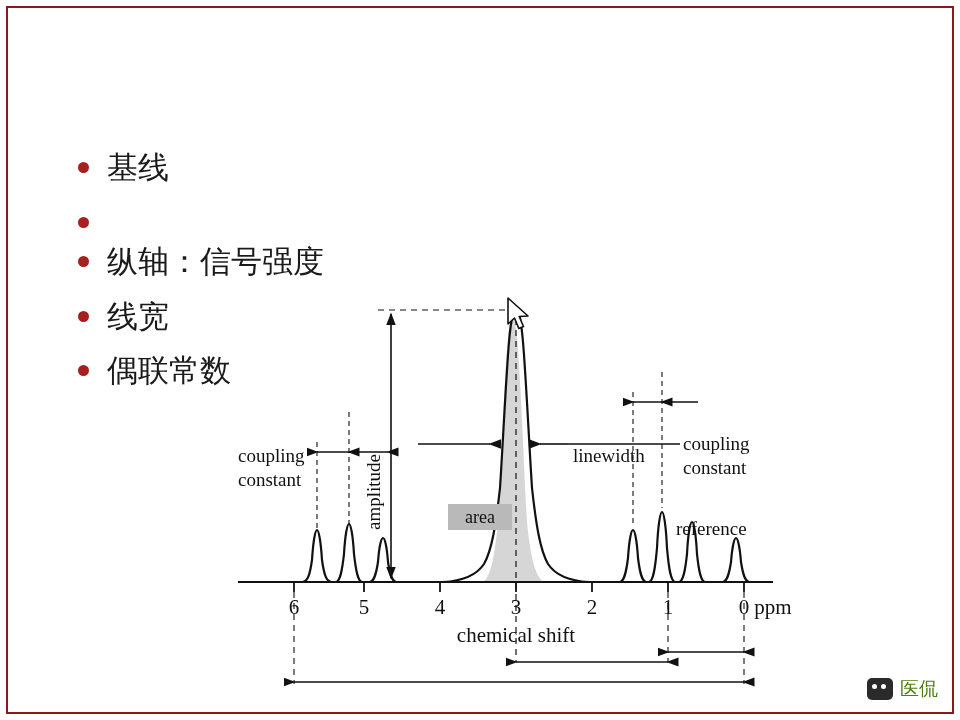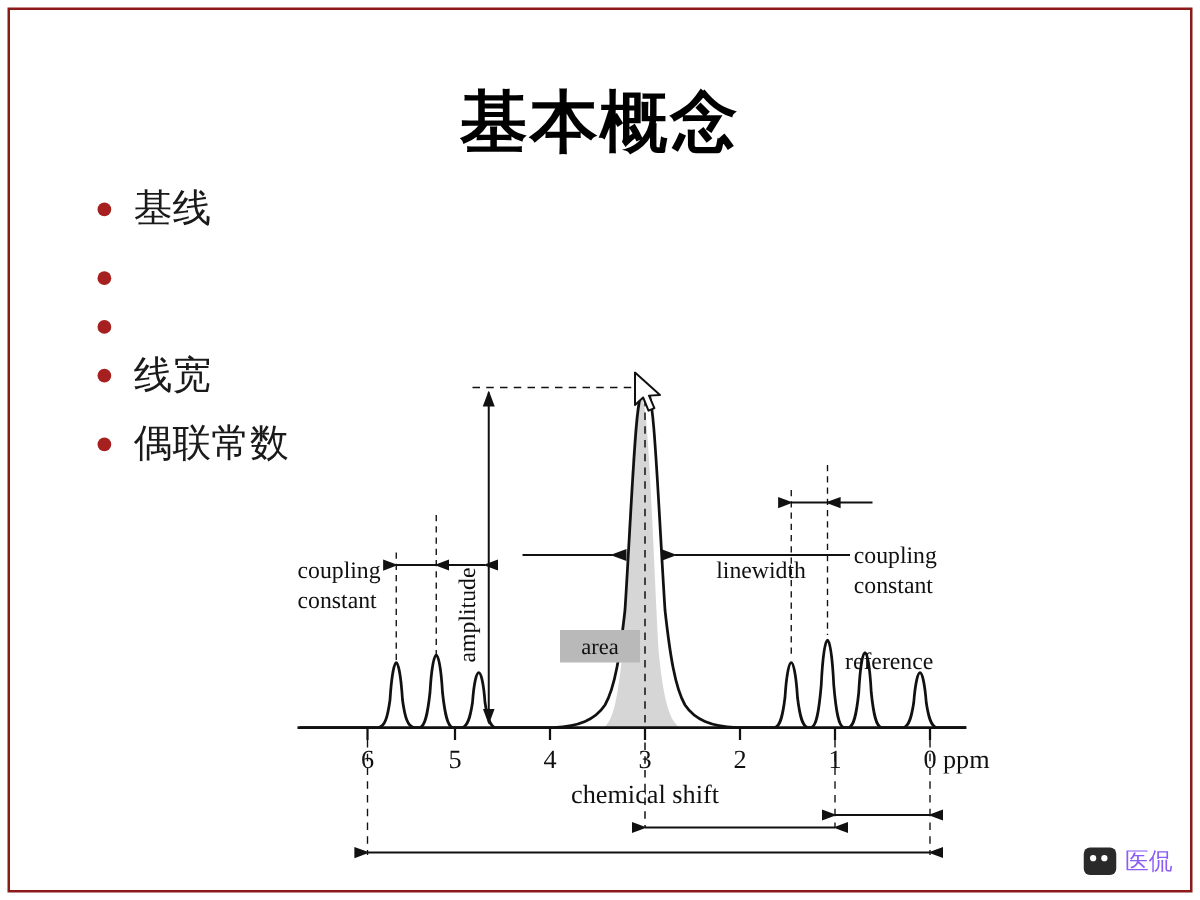--- a/index.html
+++ b/index.html
@@ -135,7 +135,6 @@
 <div class="slide">
   <div class="slide-border"></div>
 
-  <div class="title">基本概念</div>
 
   <div class="bullets">
     <div class="bullet">

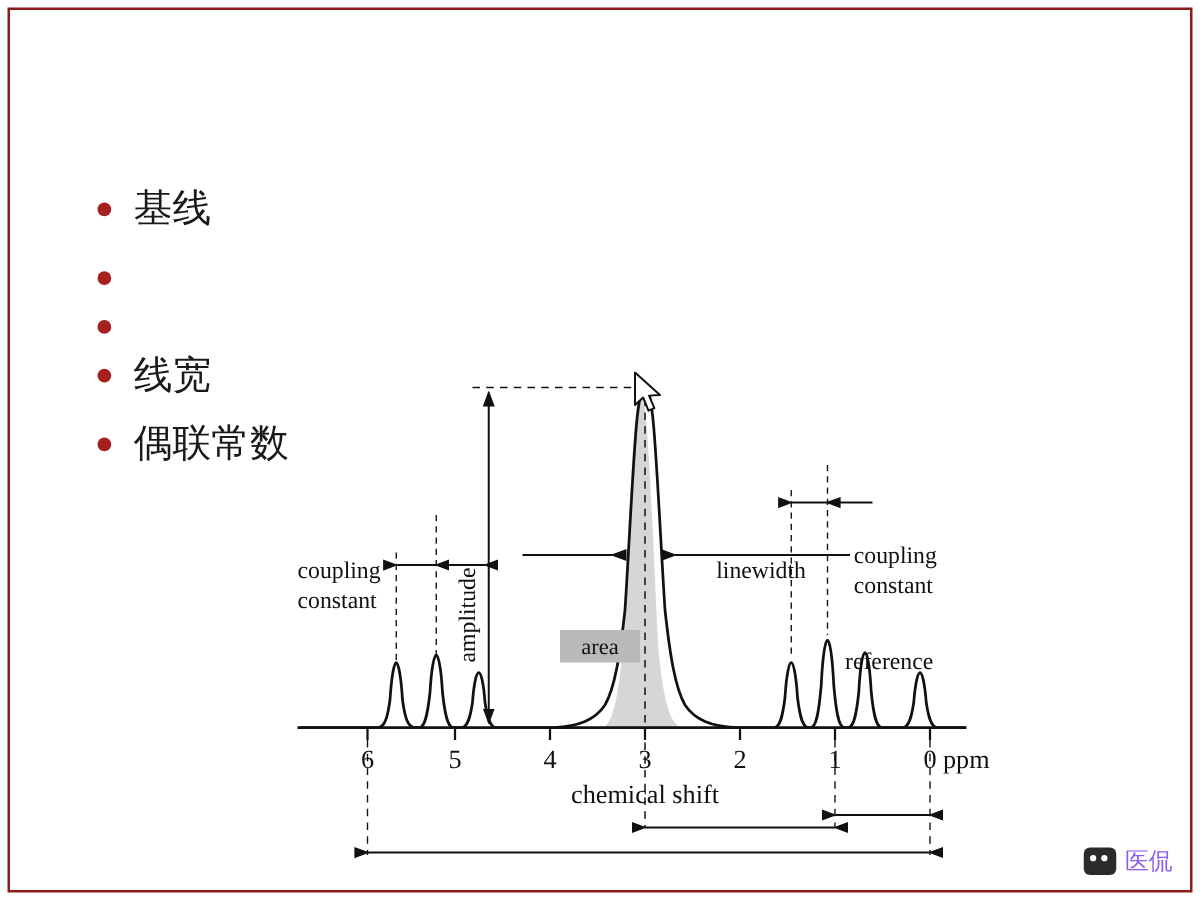--- a/index.html
+++ b/index.html
@@ -146,6 +146,7 @@
     </div>
     <div class="bullet">
       <span class="dot"></span>
+      <span class="bullet-text">纵轴：信号强度</span>
     </div>
     <div class="bullet">
       <span class="dot"></span>

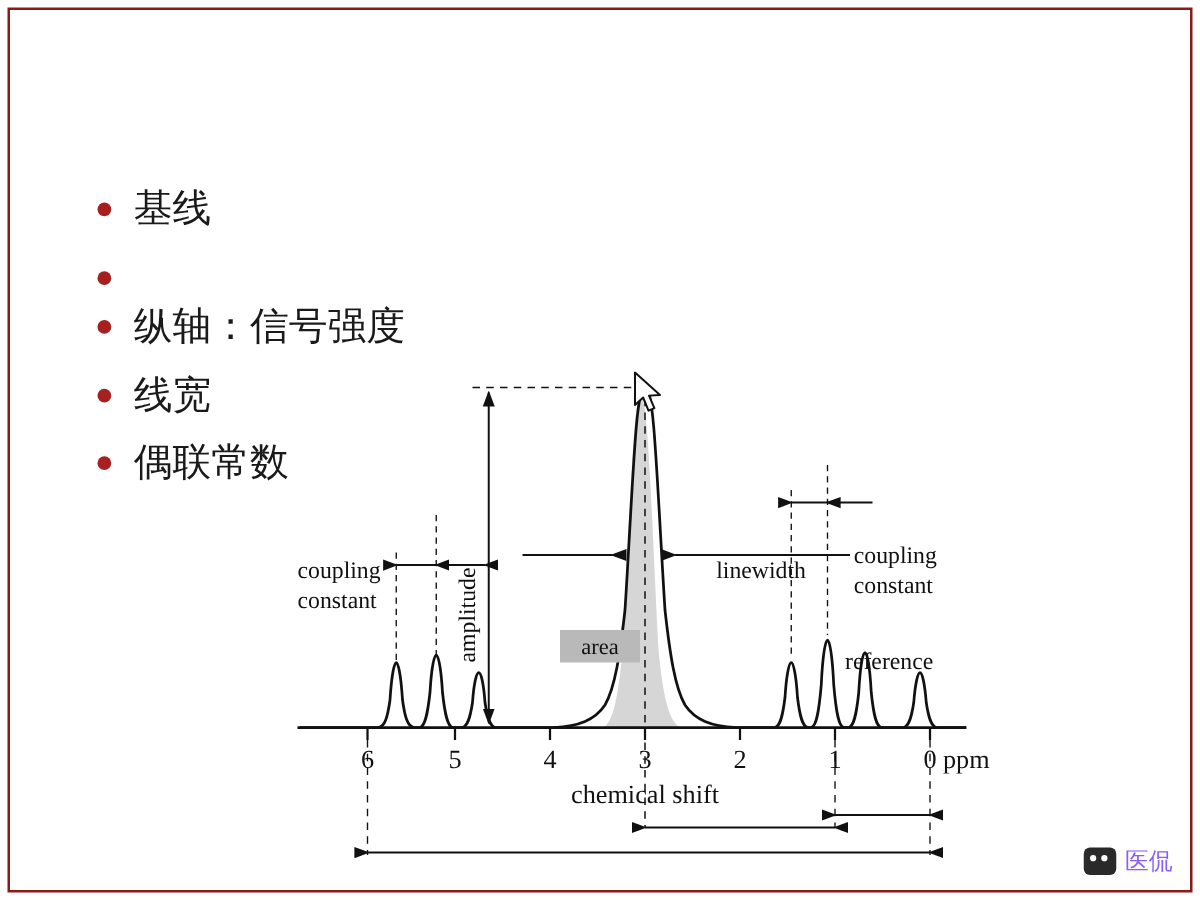--- a/index.html
+++ b/index.html
@@ -125,7 +125,7 @@
   }
   .wm-text {
     font-size: 19px;
-    color: #8b5cf6;
+    color: #4d7c0f;
     font-family: "DejaVu Serif", "Liberation Serif", serif;
   }
 </style>

